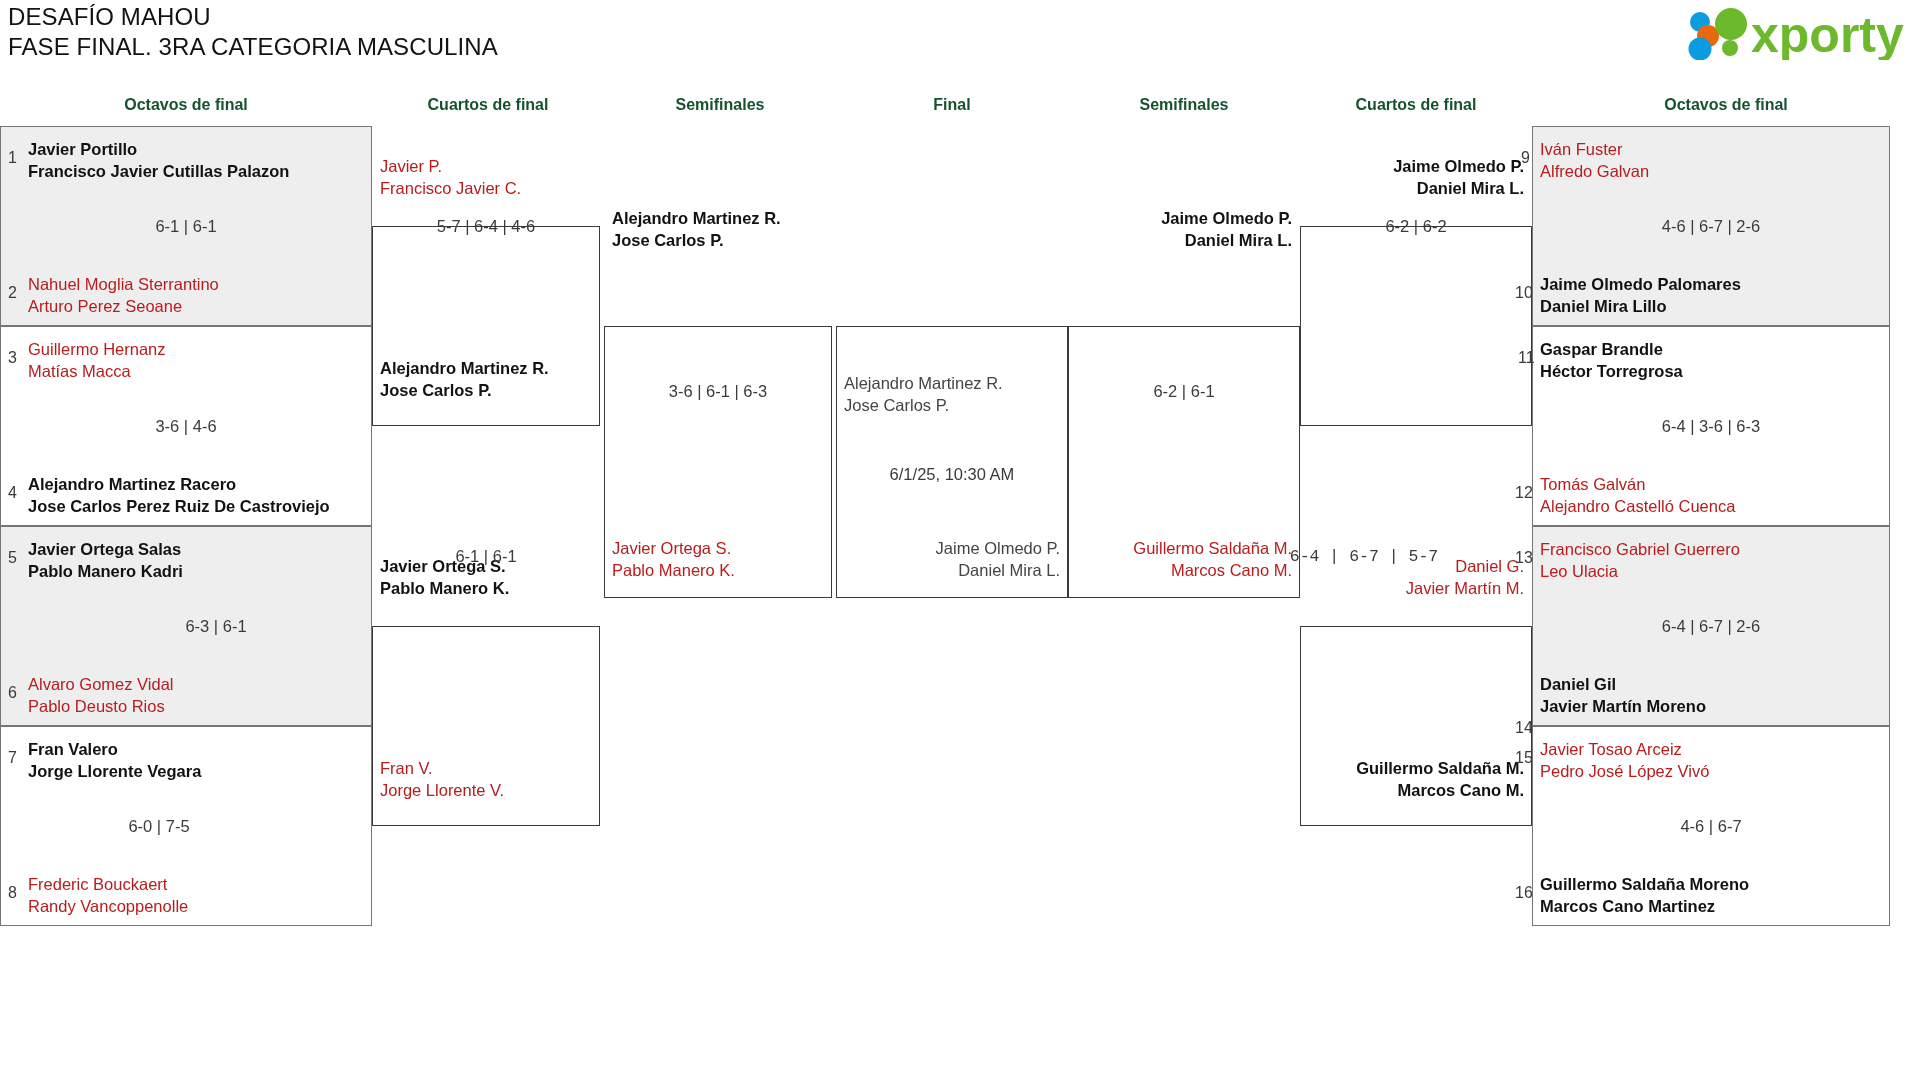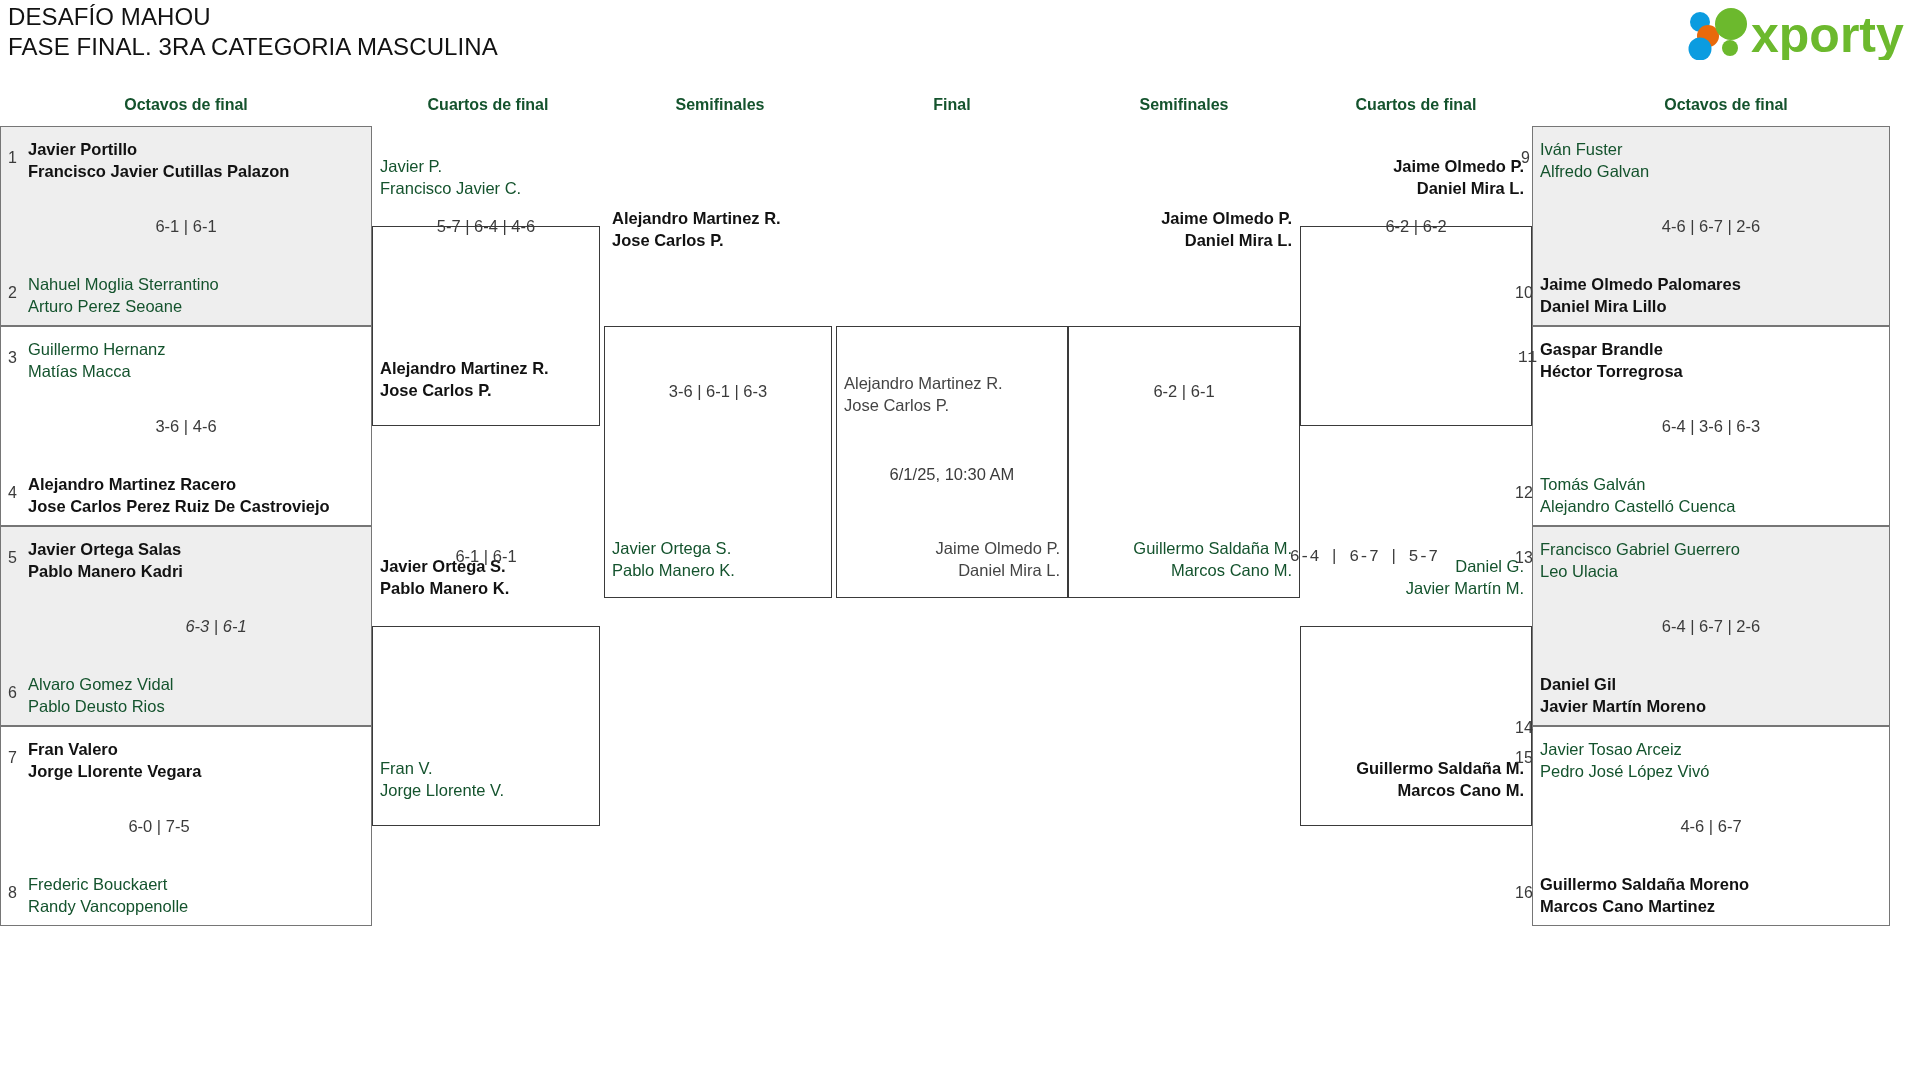--- a/index.html
+++ b/index.html
@@ -47,7 +47,7 @@
   }
   .team .ln { display: block; }
   .team.win { color: #121212; font-weight: bold; }
-  .team.lose { color: #14532d; font-weight: normal; }
+  .team.lose { color: #b91c1c; font-weight: normal; }
   .team.pending { color: #444444; font-weight: normal; }
   .team.rt { text-align: right; }
 

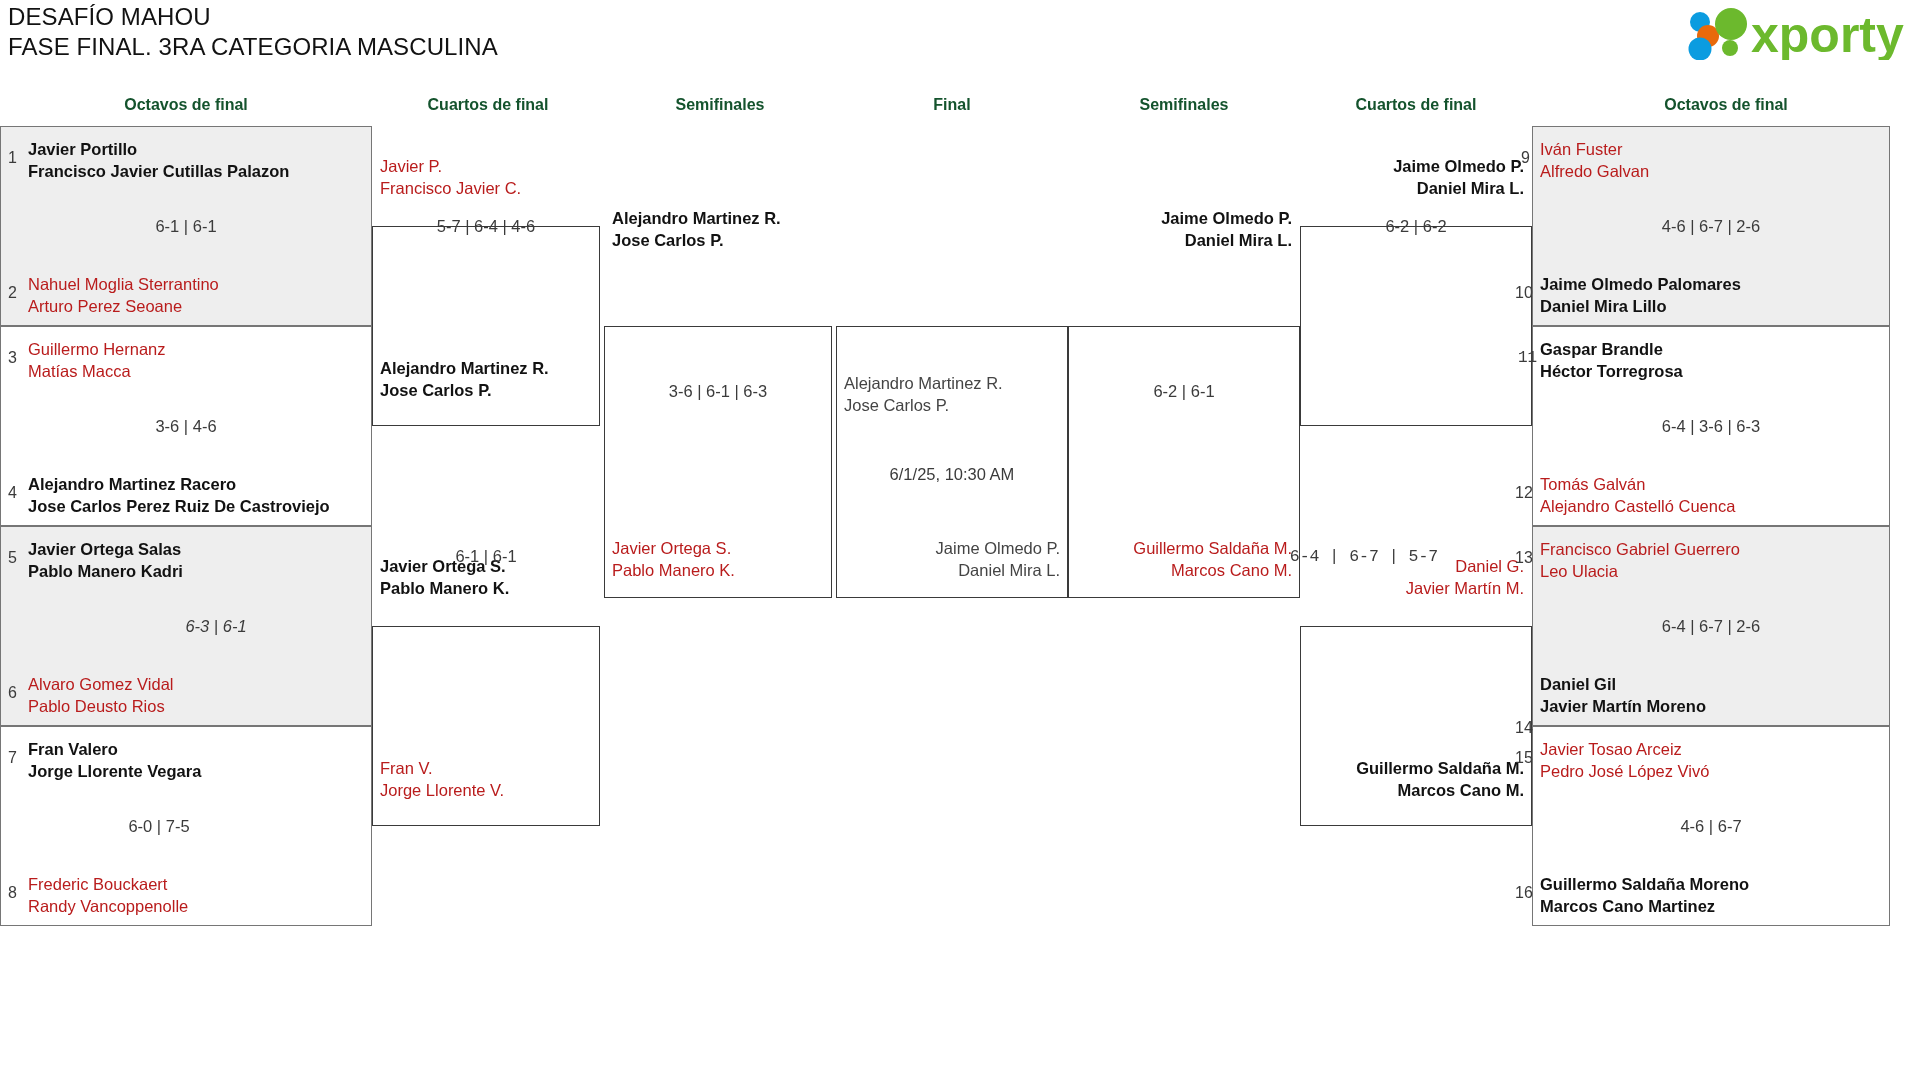--- a/index.html
+++ b/index.html
@@ -235,7 +235,7 @@
 
   <div class="seed" style="left:1521px; top:148px;">9</div>
   <div class="seed" style="left:1515px; top:283px;">10</div>
-  <div class="seed" style="left:1518px; top:348px;font-family:Liberation Mono, monospace;">11</div>
+  <div class="seed" style="left:1518px; top:348px;">11</div>
   <div class="seed" style="left:1515px; top:483px;">12</div>
   <div class="seed" style="left:1515px; top:548px;">13</div>
   <div class="seed" style="left:1515px; top:683px;margin-top:35px;">14</div>

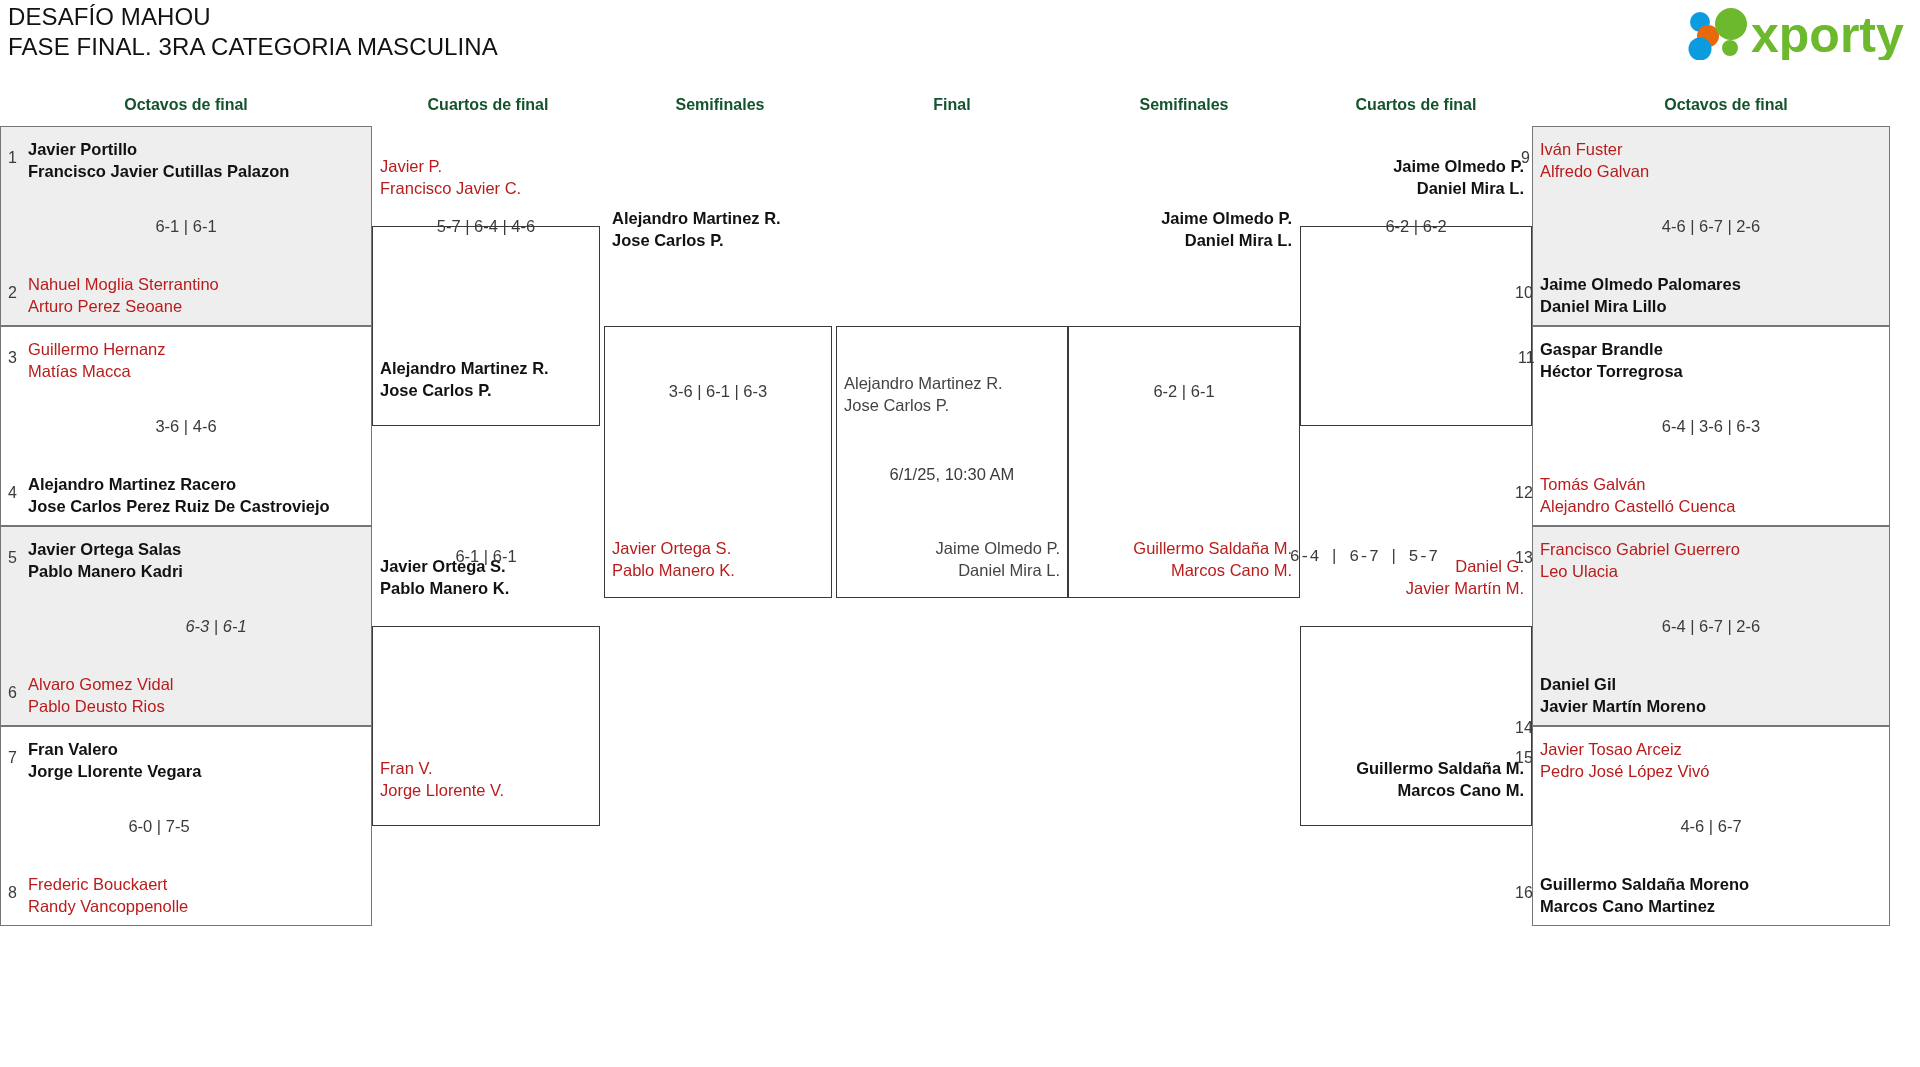--- a/index.html
+++ b/index.html
@@ -144,7 +144,7 @@
 
   <div class="score" style="left:0px; top:217px; width:372px;">6-1 | 6-1</div>
   <div class="score" style="left:0px; top:417px; width:372px;">3-6 | 4-6</div>
-  <div class="score" style="left:0px; top:617px; width:432px;font-style:italic;">6-3 | 6-1</div>
+  <div class="score" style="left:0px; top:617px; width:432px;">6-3 | 6-1</div>
   <div class="score" style="left:0px; top:817px; width:318px;">6-0 | 7-5</div>
 
   <div class="conn-box" style="left:372px; top:226px; width:228px; height:200px;"></div>

